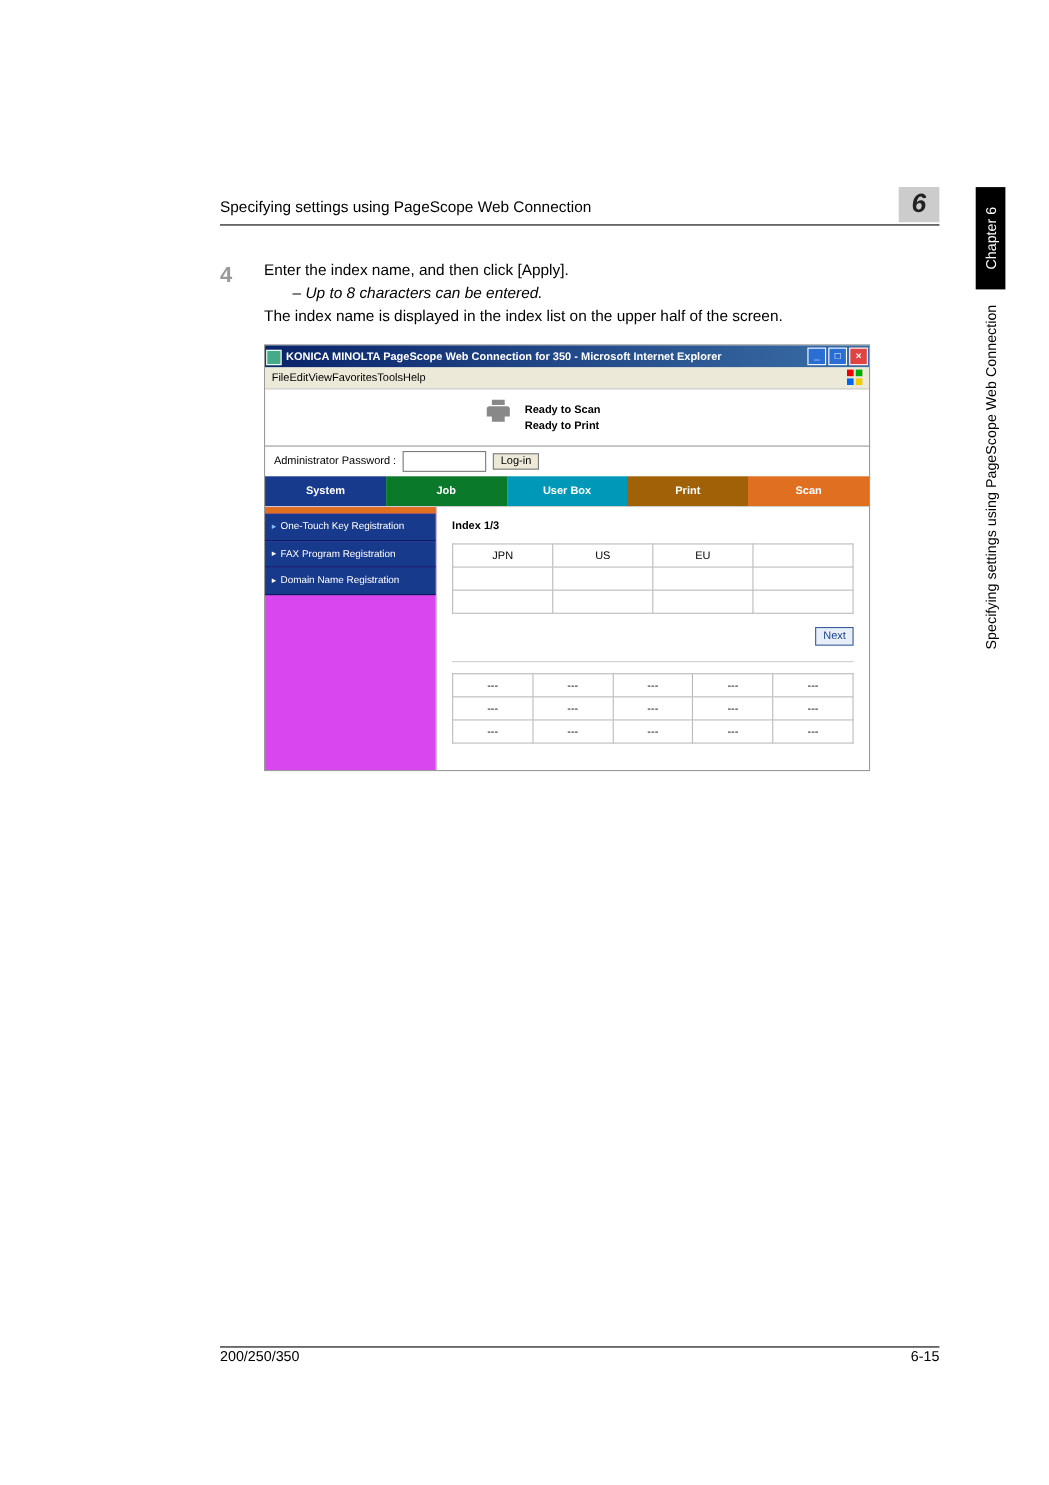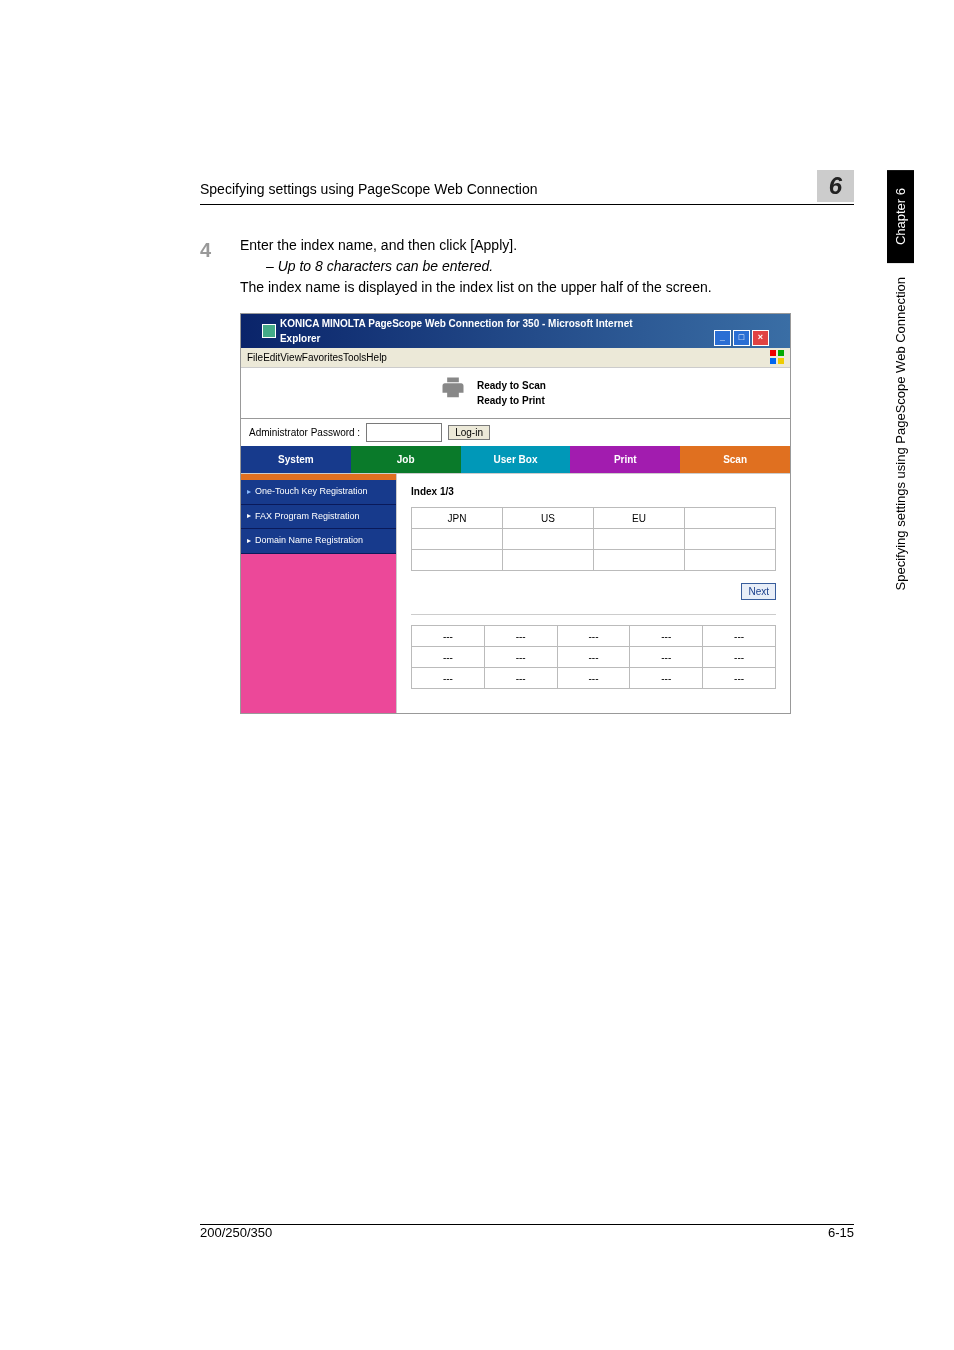--- a/index.html
+++ b/index.html
@@ -72,7 +72,7 @@
     display: flex;
     justify-content: space-between;
     align-items: flex-end;
-    padding: 2px 21px;
+    padding: 2px 1px;
     font-size: 10px;
     font-weight: bold;
     gap: 41px;

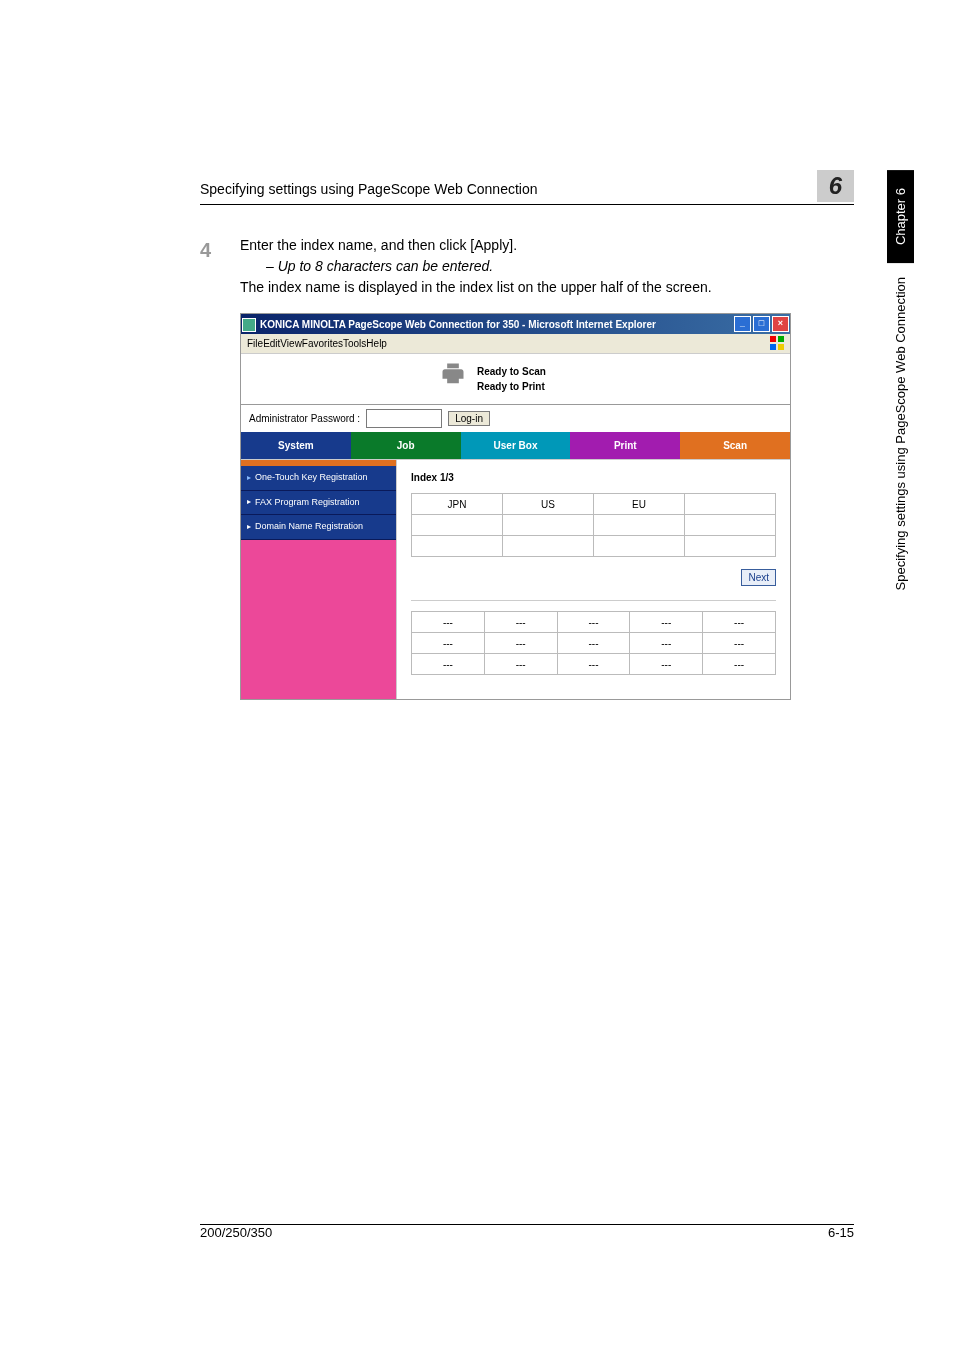--- a/index.html
+++ b/index.html
@@ -163,7 +163,7 @@
   .tab.system { background: #173a8c; }
   .tab.job { background: #0a7a2a; }
   .tab.userbox { background: #0098b8; }
-  .tab.print { background: #a21caf; }
+  .tab.print { background: #a16207; }
   .tab.scan { background: #e07020; }
   .main-area {
     display: flex;

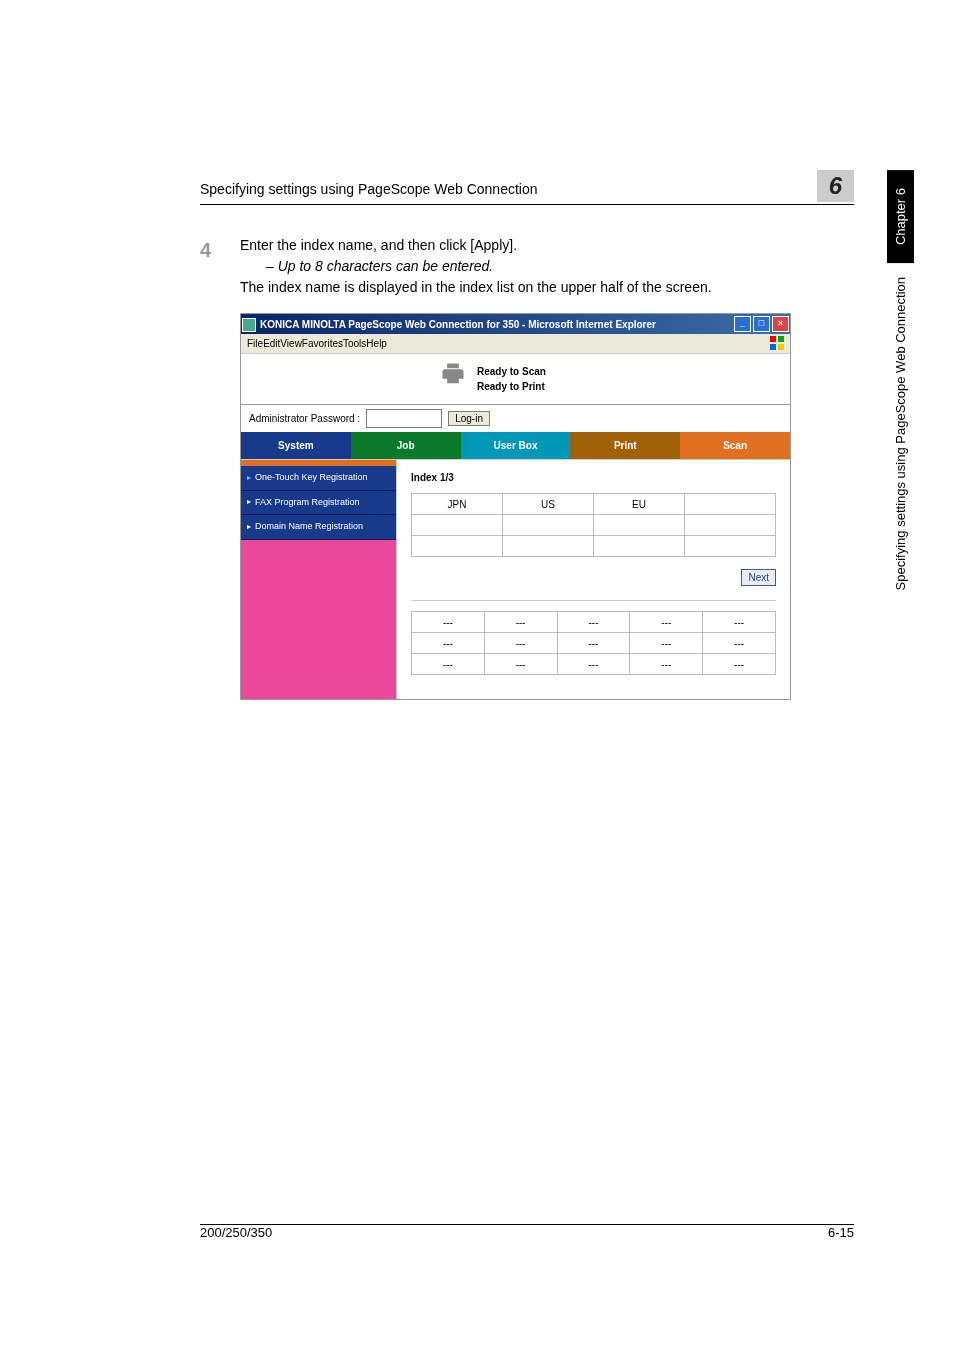--- a/index.html
+++ b/index.html
@@ -171,7 +171,7 @@
   }
   .side-nav {
     width: 155px;
-    background: #ec4899;
+    background: #d946ef;
     border-right: 1px solid #ccc;
   }
   .side-header {

